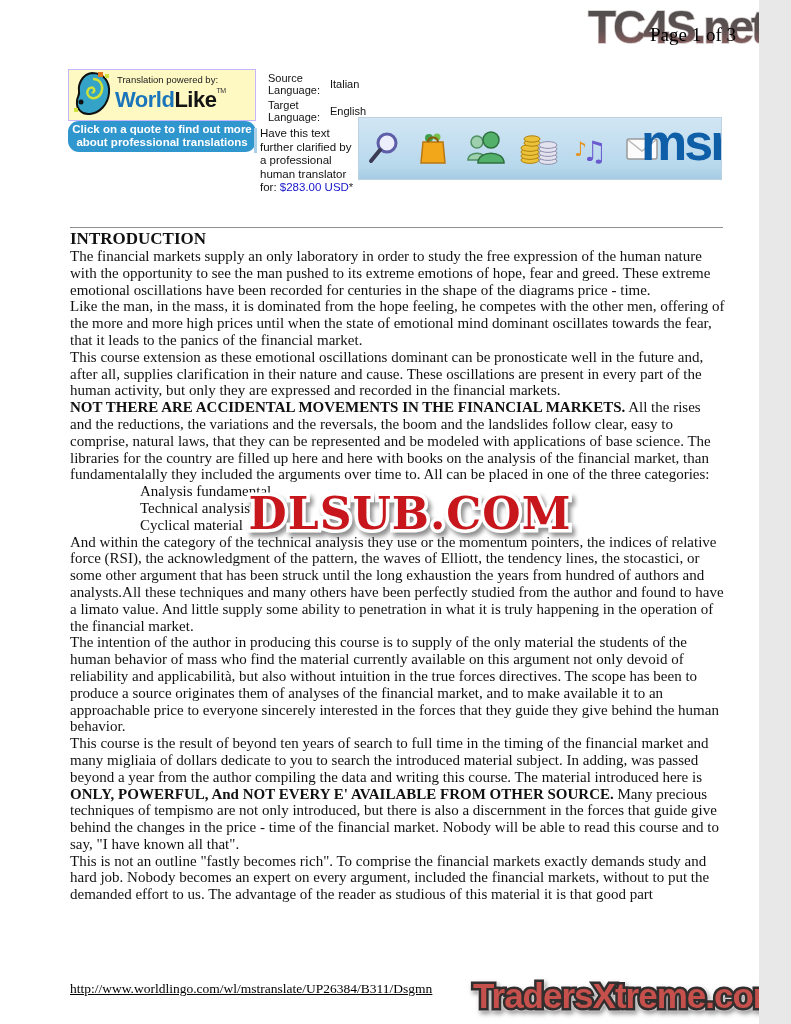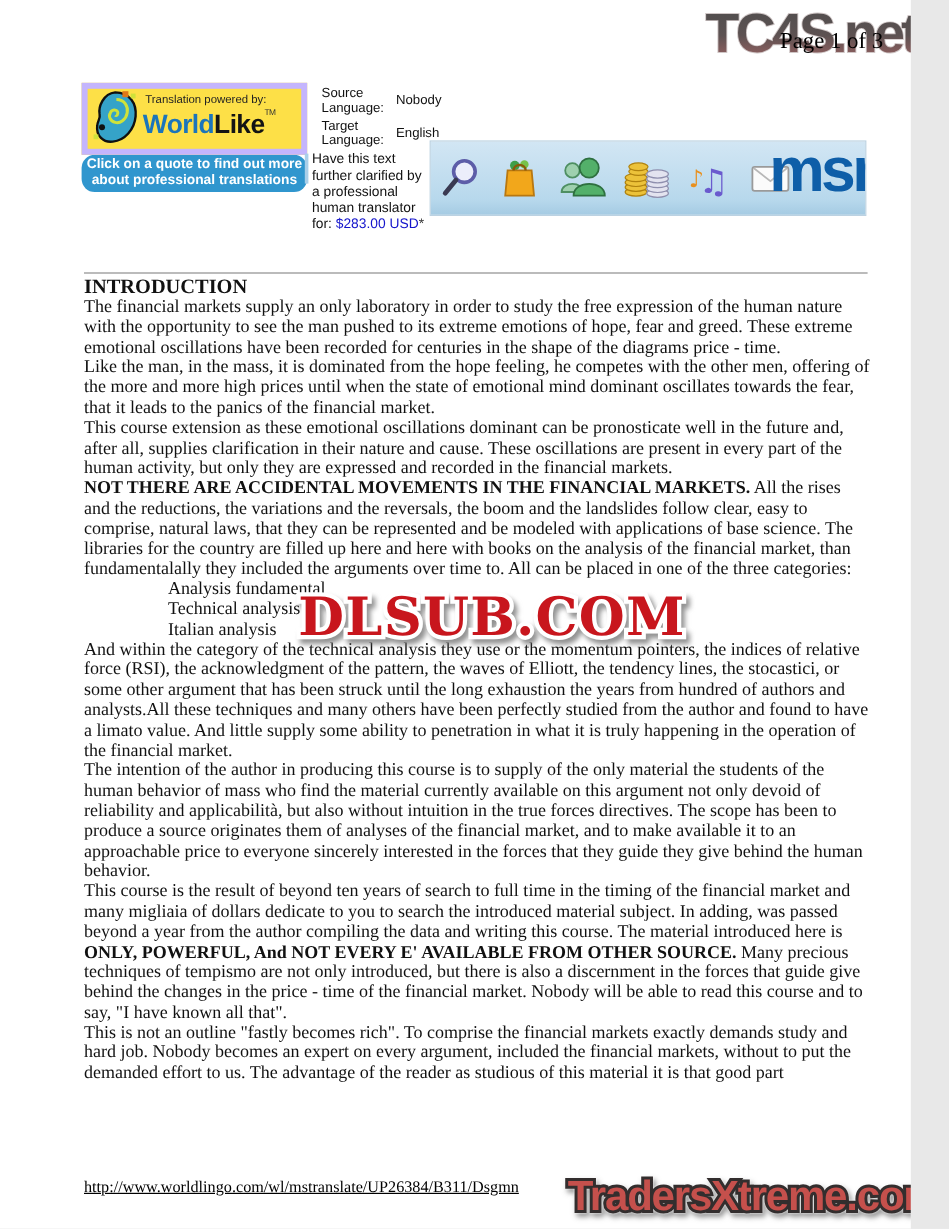--- a/index.html
+++ b/index.html
@@ -10,7 +10,7 @@
   .page-indicator{position:absolute;left:650px;top:24px;font-size:19px;color:#000;z-index:5;}
   
   .wl-box{position:absolute;left:68px;top:69px;width:188px;}
-  .wl-top{border:5px solid #c4b5fd;background:#fde047;height:48px;position:relative;padding:2px 2px 0 2px;}
+  .wl-top{border:1px solid #c4b5fd;background:#fef9c3;height:48px;position:relative;padding:2px 2px 0 2px;}
   .wl-powered{position:absolute;left:48px;top:4px;font-family:"Liberation Sans",sans-serif;
               font-size:9.5px;color:#222;}
   .wl-brand{position:absolute;left:46px;top:17px;font-family:"Liberation Sans",sans-serif;

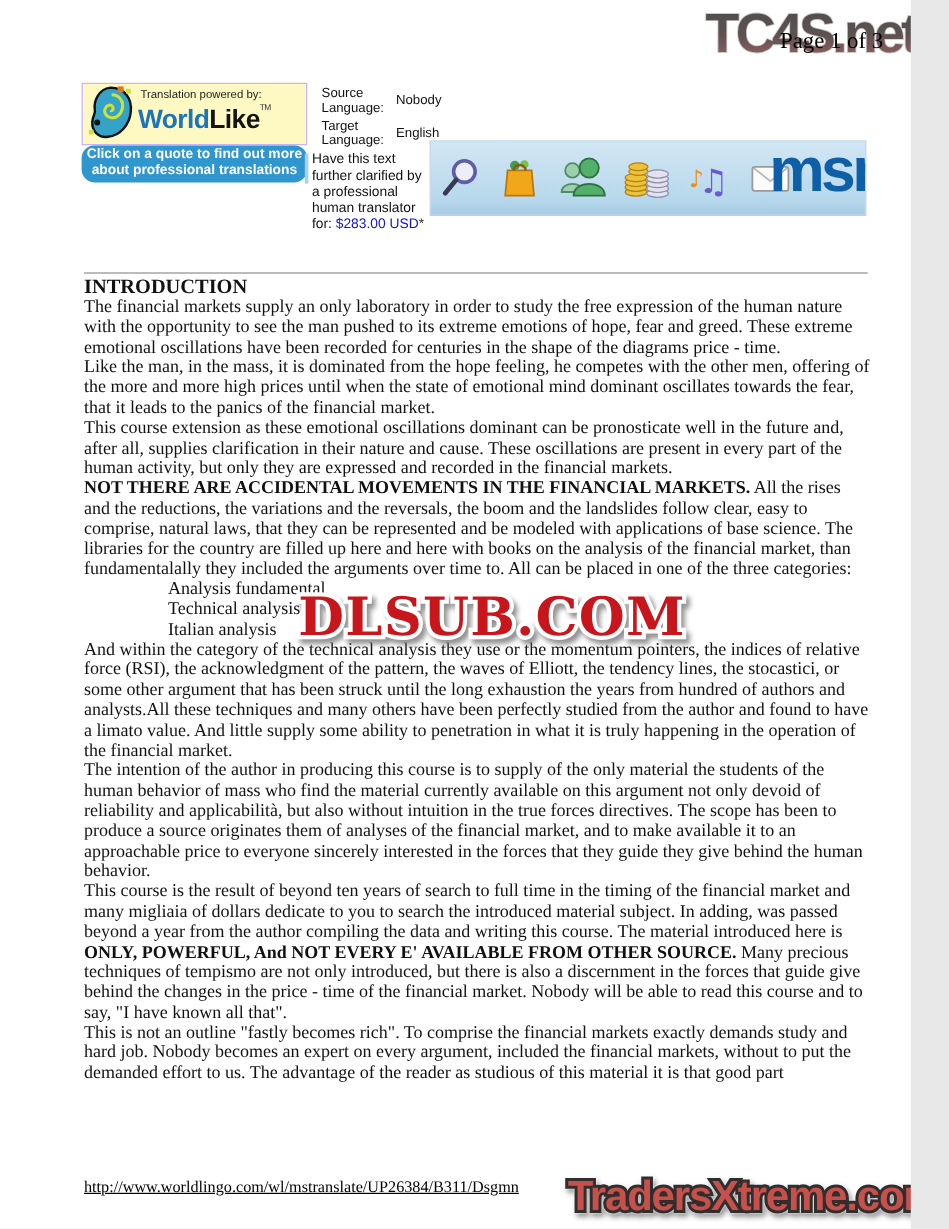--- a/index.html
+++ b/index.html
@@ -93,7 +93,7 @@
   <div class="lang-col">
     <div class="lang-row">
       <span class="lang-label">Source Language:</span>
-      <span class="lang-value">Nobody</span>
+      <span class="lang-value">Italian</span>
     </div>
     <div class="lang-row">
       <span class="lang-label">Target Language:</span>

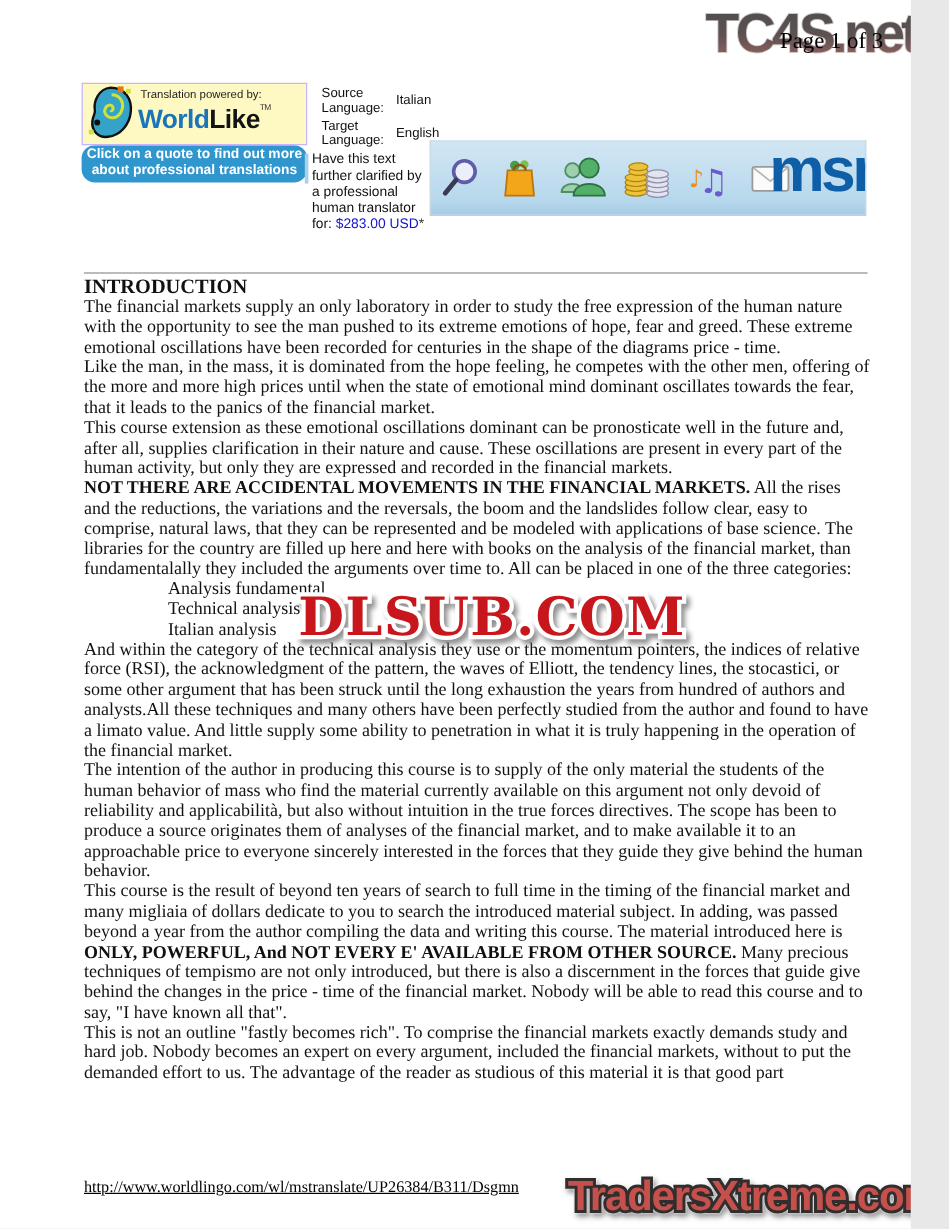--- a/index.html
+++ b/index.html
@@ -159,7 +159,7 @@
       <p><strong>NOT THERE ARE ACCIDENTAL MOVEMENTS IN THE FINANCIAL MARKETS.</strong><span> All the rises and the reductions, the variations and the reversals, the boom and the landslides follow clear, easy to comprise, natural laws, that they can be represented and be modeled with applications of base science. The libraries for the country are filled up here and here with books on the analysis of the financial market, than fundamentalally they included the arguments over time to. All can be placed in one of the three categories:</span></p>
       <div class="list-line">Analysis fundamental</div>
       <div class="list-line">Technical analysis</div>
-      <div class="list-line">Italian analysis</div>
+      <div class="list-line">Cyclical material</div>
       <p><span>And within the category of the technical analysis they use or the momentum pointers, the indices of relative force (RSI), the acknowledgment of the pattern, the waves of Elliott, the tendency lines, the stocastici, or some other argument that has been struck until the long exhaustion the years from hundred of authors and analysts.All these techniques and many others have been perfectly studied from the author and found to have a limato value. And little supply some ability to penetration in what it is truly happening in the operation of the financial market.</span></p>
       <p><span>The intention of the author in producing this course is to supply of the only material the students of the human behavior of mass who find the material currently available on this argument not only devoid of reliability and applicabilità, but also without intuition in the true forces directives. The scope has been to produce a source originates them of analyses of the financial market, and to make available it to an approachable price to everyone sincerely interested in the forces that they guide they give behind the human behavior.</span></p>
       <p><span>This course is the result of beyond ten years of search to full time in the timing of the financial market and many migliaia of dollars dedicate to you to search the introduced material subject. In adding, was passed beyond a year from the author compiling the data and writing this course. The material introduced here is </span><strong>ONLY, POWERFUL, And NOT EVERY E' AVAILABLE FROM OTHER SOURCE.</strong><span> Many precious techniques of tempismo are not only introduced, but there is also a discernment in the forces that guide give behind the changes in the price - time of the financial market. Nobody will be able to read this course and to say, "I have known all that".</span></p>

